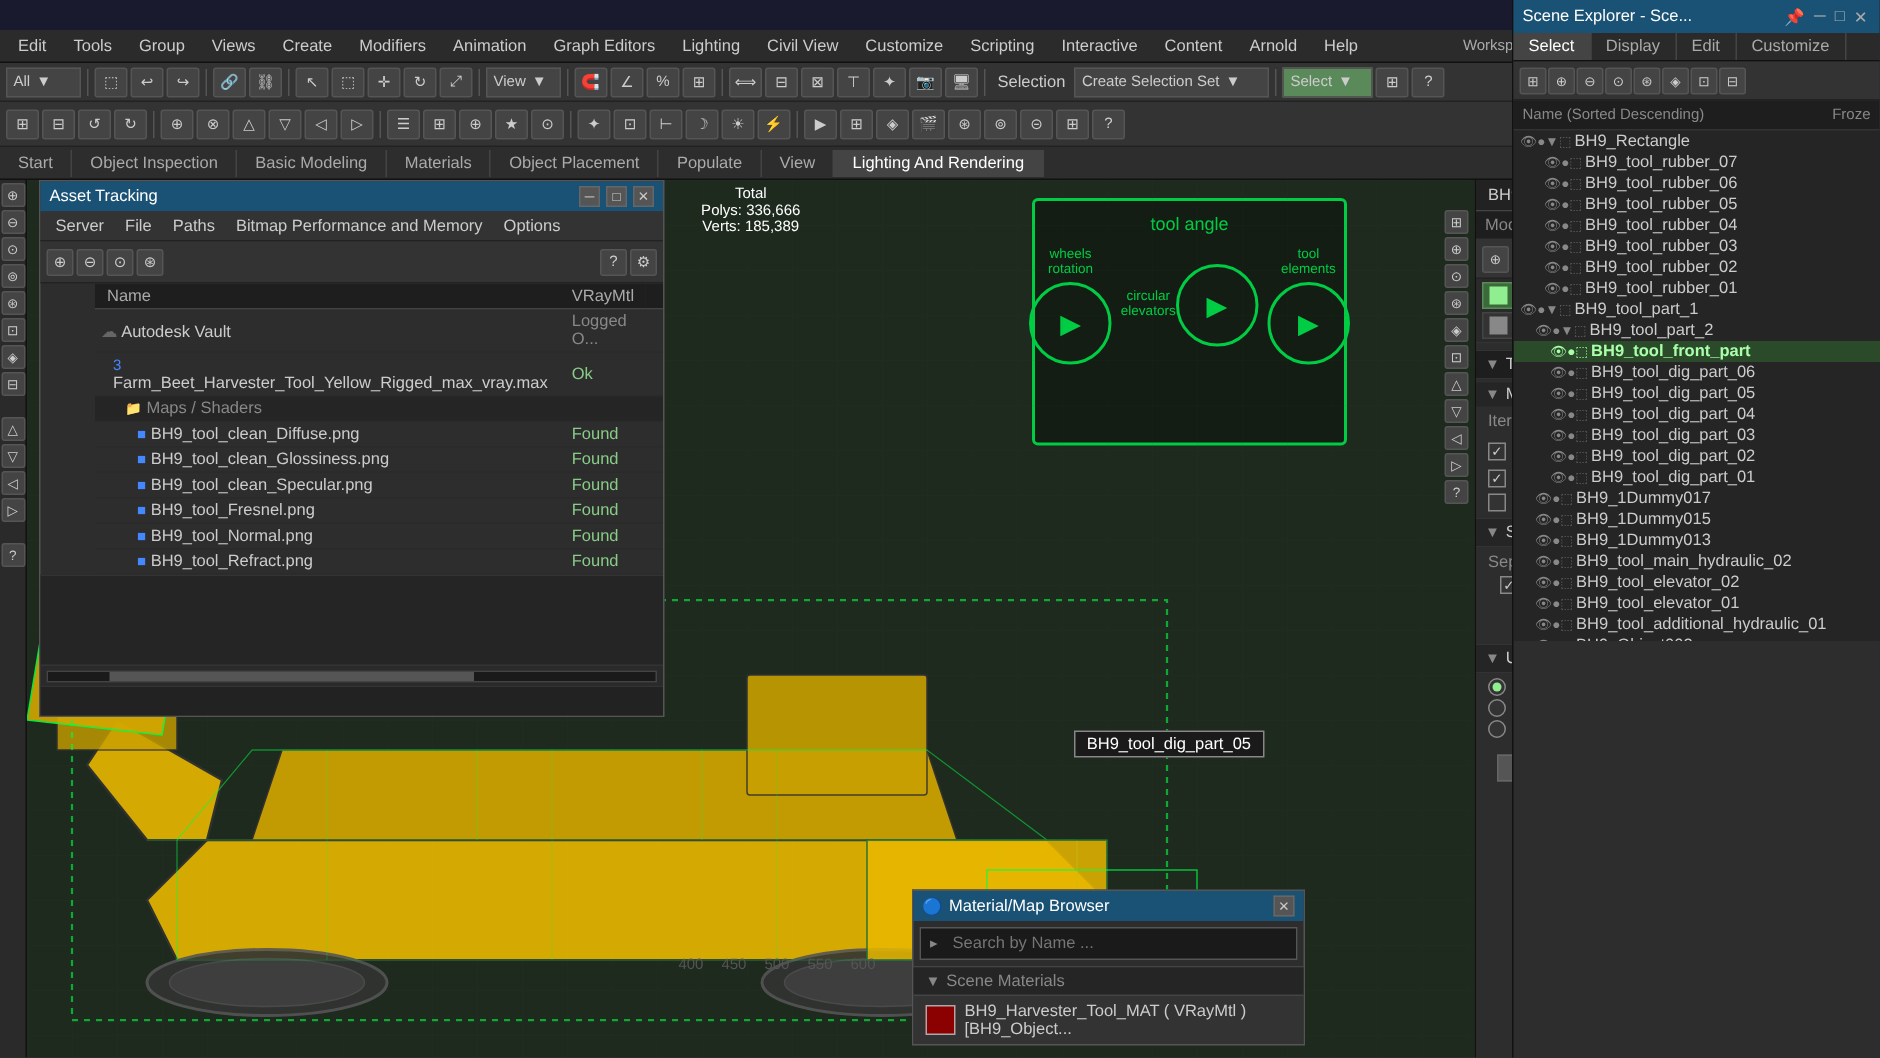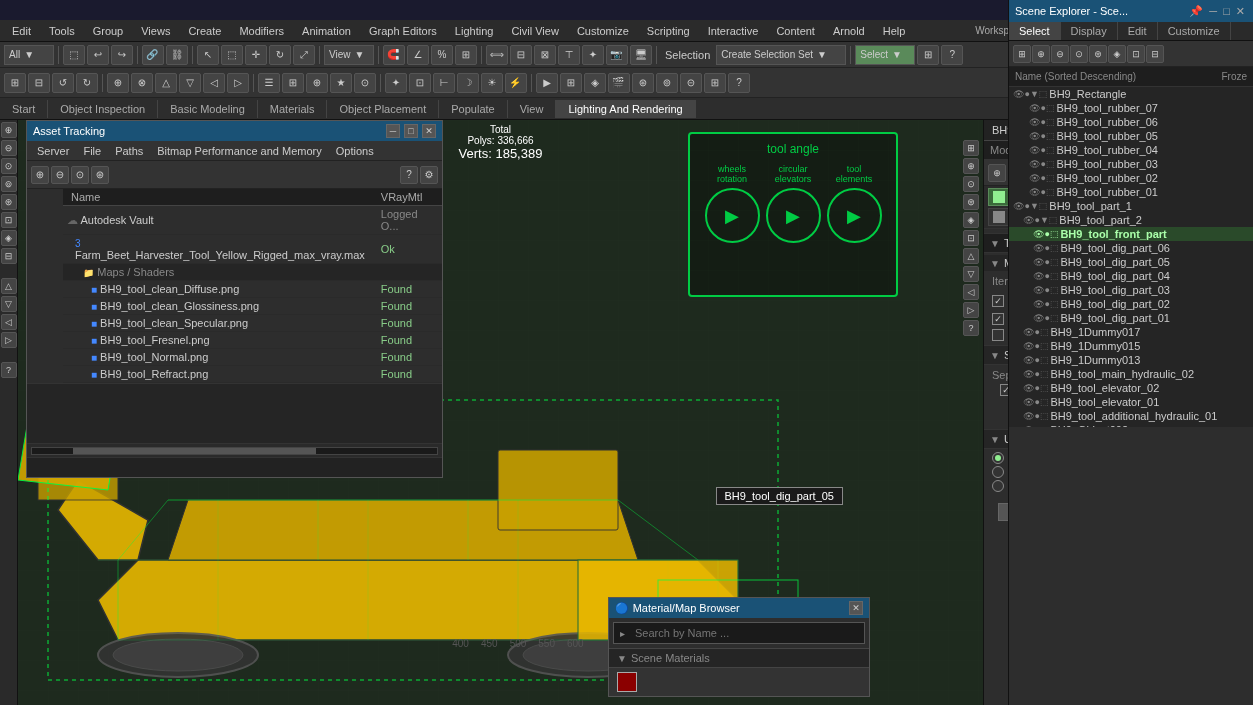--- a/index.html
+++ b/index.html
@@ -248,7 +248,7 @@
     <div style="position:absolute; top:4px; left:50%; transform:translateX(-50%); z-index:5; text-align:center;">
       <div style="color:#fff;font-size:10px;">Total</div>
       <div style="color:#fff;font-size:10px;">Polys:  336,666</div>
-      <div style="color:#fff;font-size:13px;">Verts:  185,389</div>
+      <div style="color:#fff;font-size:10px;">Verts:  185,389</div>
     </div>
 
     <div style="position:absolute; top:12px; right:85px; width:210px; height:165px; border: 2px solid #00cc44; border-radius:4px; padding:8px; background: rgba(0,0,0,0.3);">

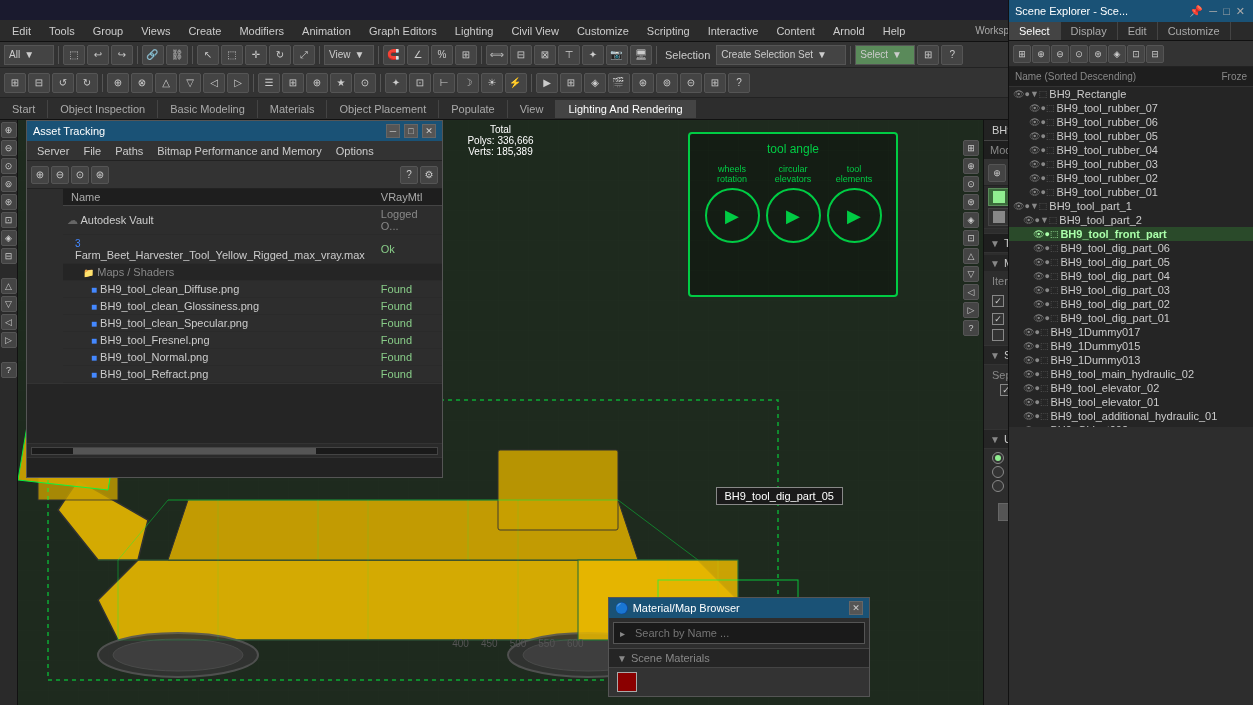--- a/index.html
+++ b/index.html
@@ -262,7 +262,7 @@
           </div>
         </div>
 
-        <div style="display:flex; flex-direction:column; align-items:center;justify-content:center;">
+        <div style="display:flex; flex-direction:row; align-items:center;justify-content:center;">
           <div style="color:#00cc44; font-size:9px; text-align:center; margin-bottom:4px;">circular<br>elevators</div>
           <div style="width:55px;height:55px;border:2px solid #00cc44;border-radius:50%;display:flex;align-items:center;justify-content:center;">
             <span style="color:#00cc44;font-size:18px;">▶</span>

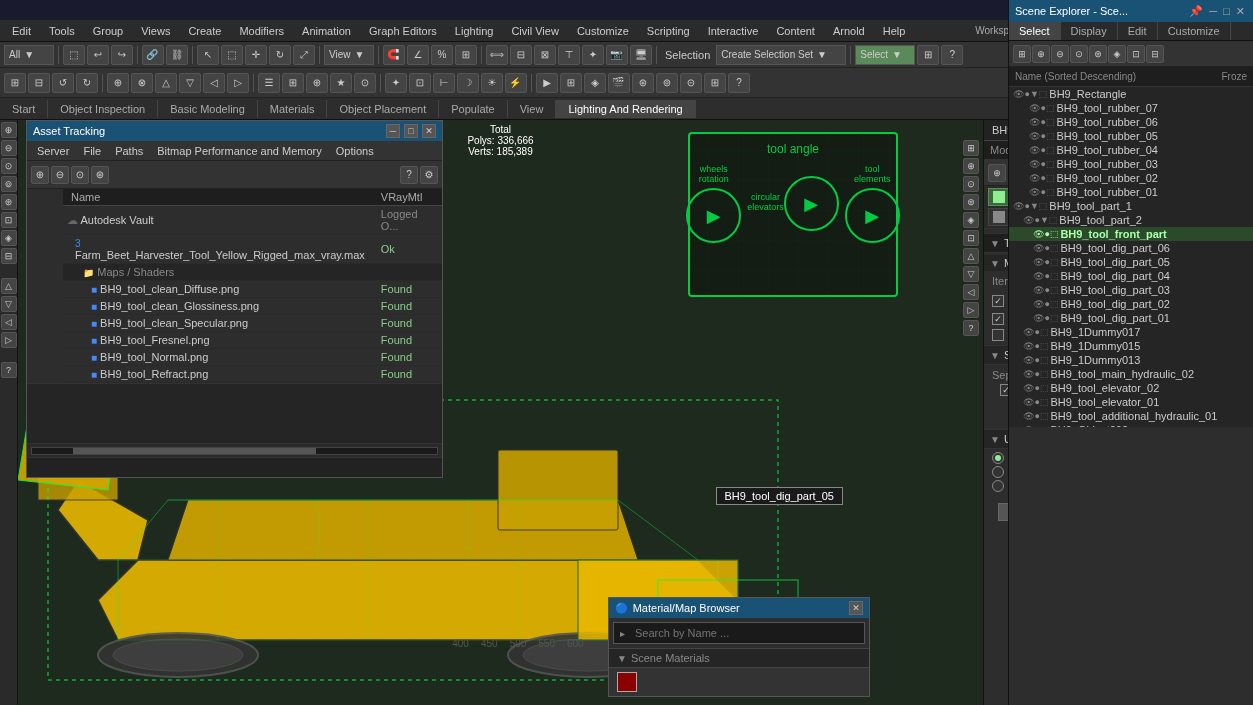--- a/index.html
+++ b/index.html
@@ -499,6 +499,7 @@
       </div>
       <div style="padding:4px 8px; display:flex; align-items:center; gap:6px; background:#333;">
         <div style="width:20px;height:20px;background:#8B0000;border:1px solid #aaa;flex-shrink:0;"></div>
+        <span style="font-size:11px;color:#ccc;">BH9_Harvester_Tool_MAT  ( VRayMtl )  [BH9_Object...</span>
       </div>
     </div>
   </div>

